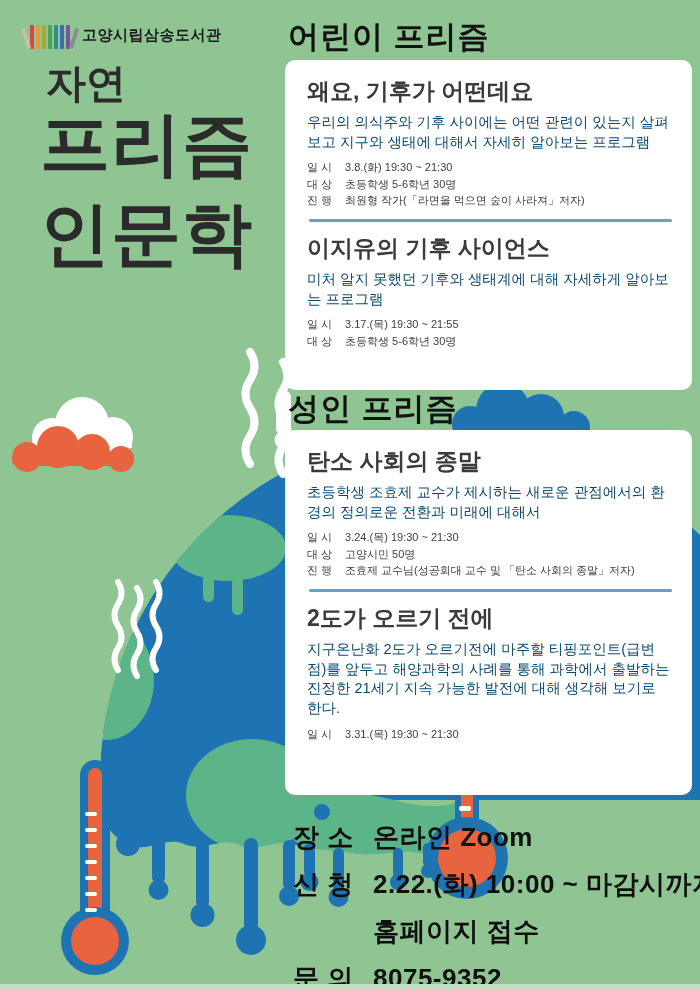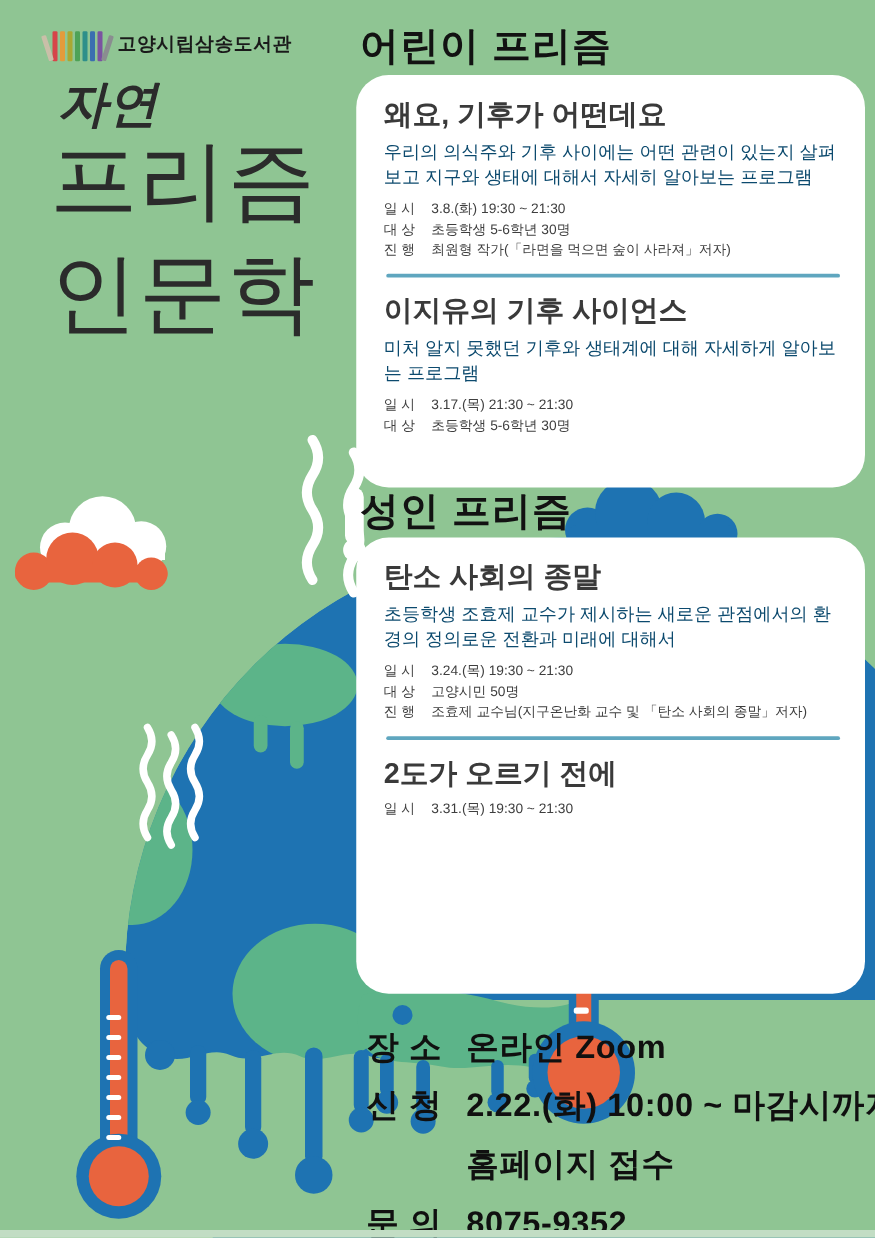--- a/index.html
+++ b/index.html
@@ -10,7 +10,7 @@
   }
   .art{position:absolute;left:0;top:0;}
   
-  .logo{position:absolute;left:36px;top:22px;display:flex;align-items:center;gap:6px;}
+  .logo{position:absolute;left:24px;top:22px;display:flex;align-items:center;gap:6px;}
   .logo-bars{display:flex;align-items:flex-end;gap:2px;height:27px;}
   .logo-bars span{display:block;width:4px;height:24px;border-radius:1px;}
   .logo-bars span:first-child{height:21px;transform:rotate(-18deg);}

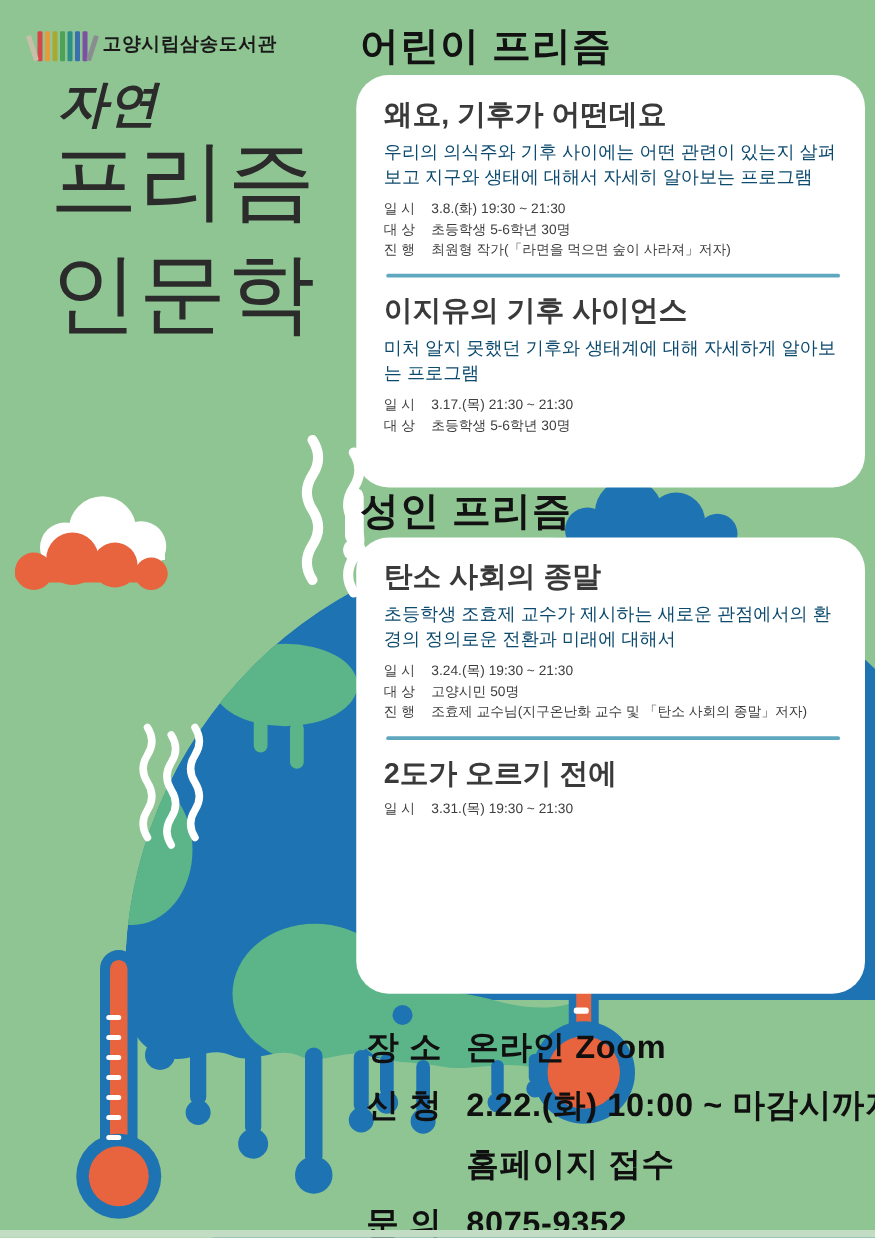--- a/index.html
+++ b/index.html
@@ -17,7 +17,7 @@
   .logo-bars span:last-child{height:21px;transform:rotate(18deg);}
   .logo-text{font-size:15px;font-weight:bold;color:#1a1a1a;letter-spacing:.5px;}
   
-  .title-eyebrow{position:absolute;left:46px;top:56px;font-size:40px;font-weight:900;color:#2b2b2b;font-style:italic;}
+  .title-eyebrow{position:absolute;left:46px;top:56px;font-size:40px;font-weight:900;color:#2b2b2b;}
   .title-big{position:absolute;left:40px;top:100px;font-size:70px;font-weight:400;color:#2b2b2b;line-height:1.28;letter-spacing:1px;}
   
   .section-header{position:absolute;left:288px;font-size:31px;font-weight:900;color:#121212;letter-spacing:1px;}

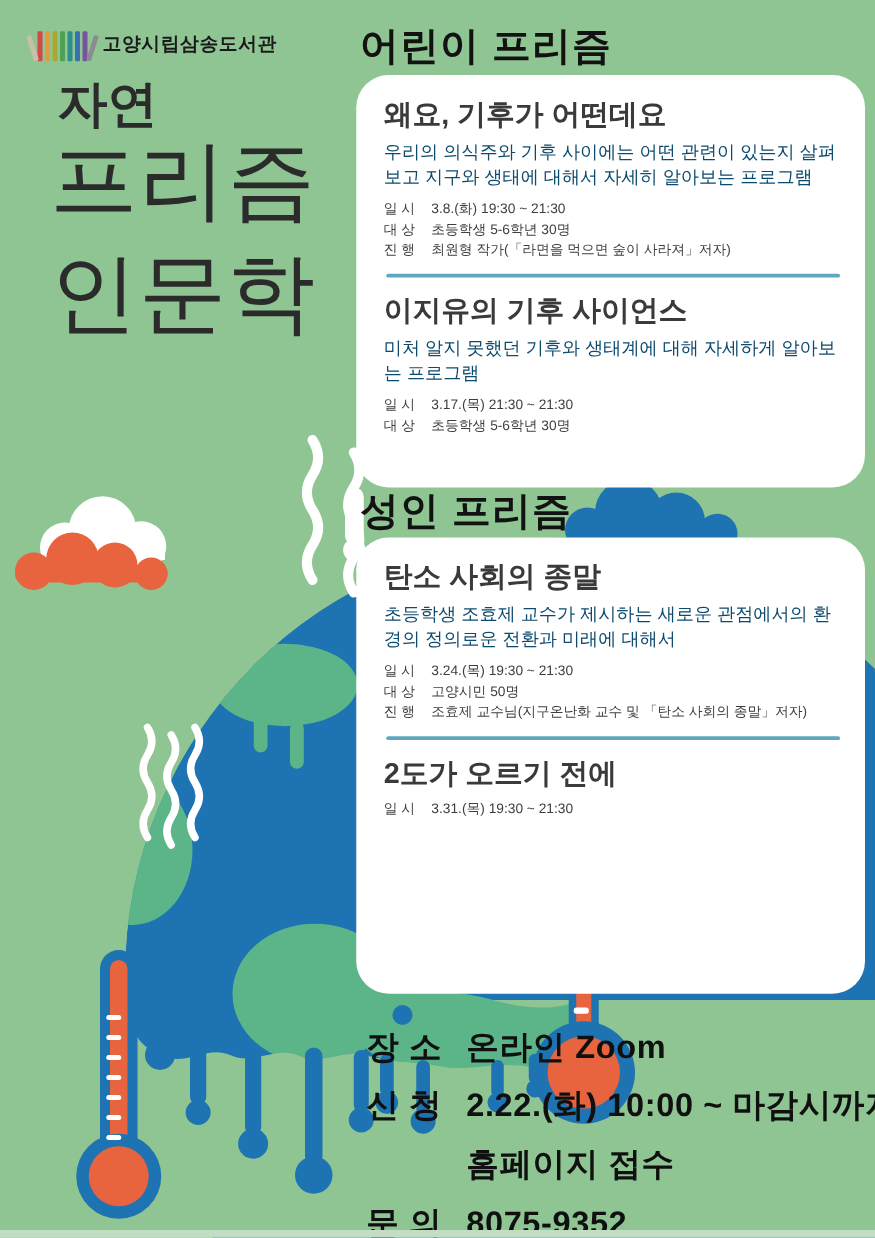--- a/index.html
+++ b/index.html
@@ -24,7 +24,7 @@
   #header-children{top:16px;}
   #header-adult{top:388px;}
   
-  .card{position:absolute;left:285px;width:407px;background:#ffffff;border-radius:26px;
+  .card{position:absolute;left:285px;width:407px;background:#ffffff;border-radius:10px;
         padding:13px 18px 10px 22px;box-sizing:border-box;overflow:hidden;}
   #card-children{top:60px;height:330px;}
   #card-adult{top:430px;height:365px;}

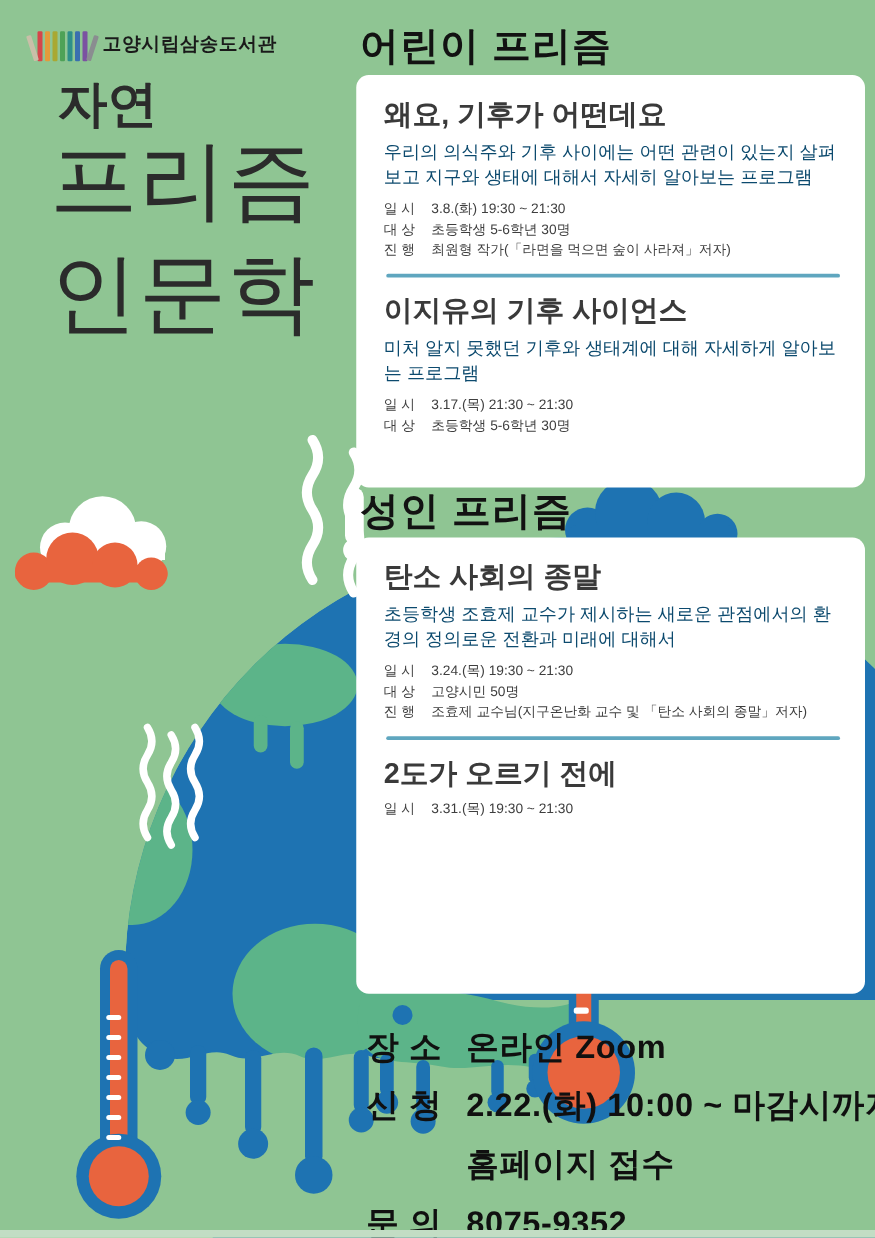--- a/index.html
+++ b/index.html
@@ -18,7 +18,7 @@
   .logo-text{font-size:15px;font-weight:bold;color:#1a1a1a;letter-spacing:.5px;}
   
   .title-eyebrow{position:absolute;left:46px;top:56px;font-size:40px;font-weight:900;color:#2b2b2b;}
-  .title-big{position:absolute;left:40px;top:100px;font-size:70px;font-weight:400;color:#2b2b2b;line-height:1.28;letter-spacing:1px;}
+  .title-big{position:absolute;left:40px;top:100px;font-size:70px;font-weight:700;color:#2b2b2b;line-height:1.28;letter-spacing:1px;}
   
   .section-header{position:absolute;left:288px;font-size:31px;font-weight:900;color:#121212;letter-spacing:1px;}
   #header-children{top:16px;}

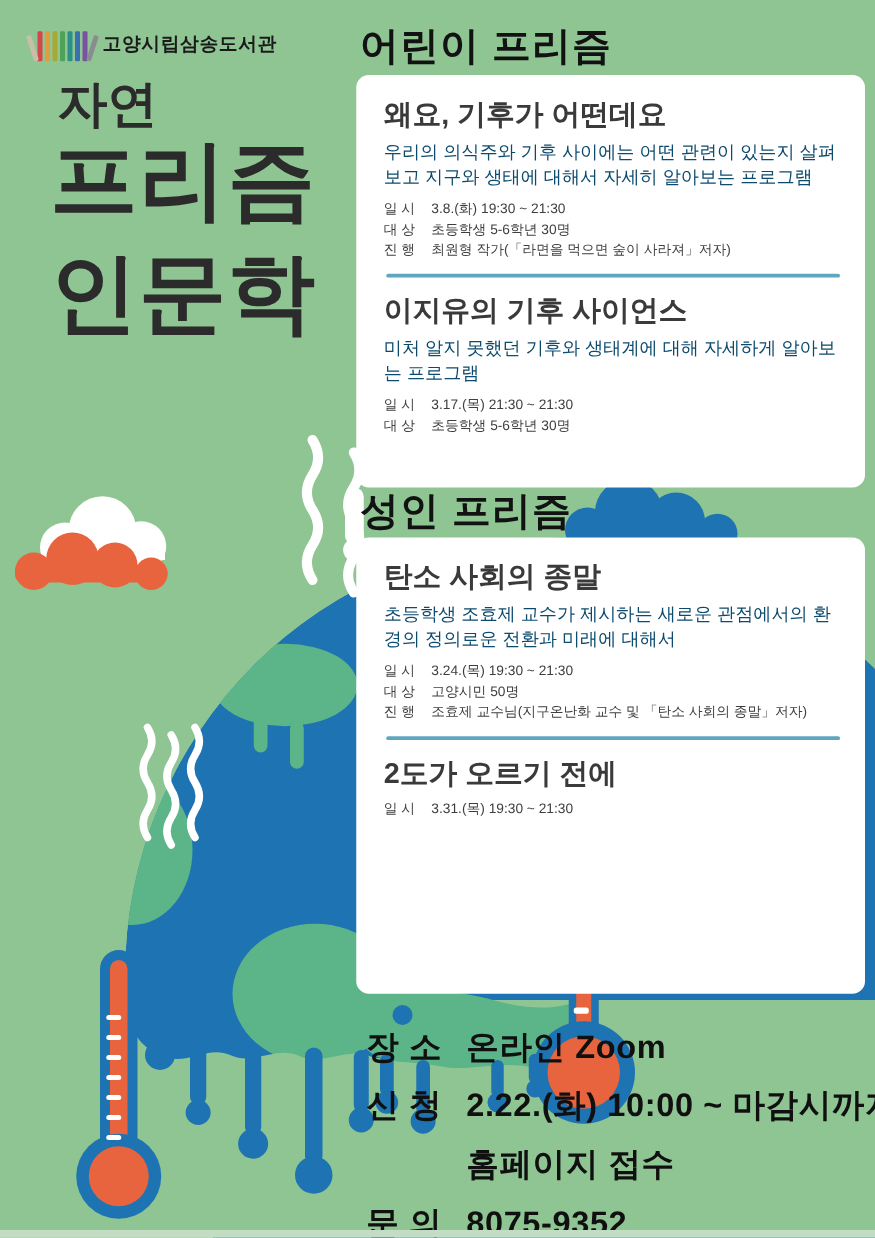--- a/index.html
+++ b/index.html
@@ -190,7 +190,7 @@
     <div class="program">
       <div class="program-title">이지유의 기후 사이언스</div>
       <div class="program-desc">미처 알지 못했던 기후와 생태계에 대해 자세하게 알아보는 프로그램</div>
-      <p class="row"><span class="lbl">일 시</span><span class="val">3.17.(목) 21:30 ~ 21:30</span></p>
+      <p class="row"><span class="lbl">일 시</span><span class="val">3.17.(목) 19:30 ~ 21:55</span></p>
       <p class="row"><span class="lbl">대 상</span><span class="val">초등학생 5-6학년 30명</span></p>
 
     </div>

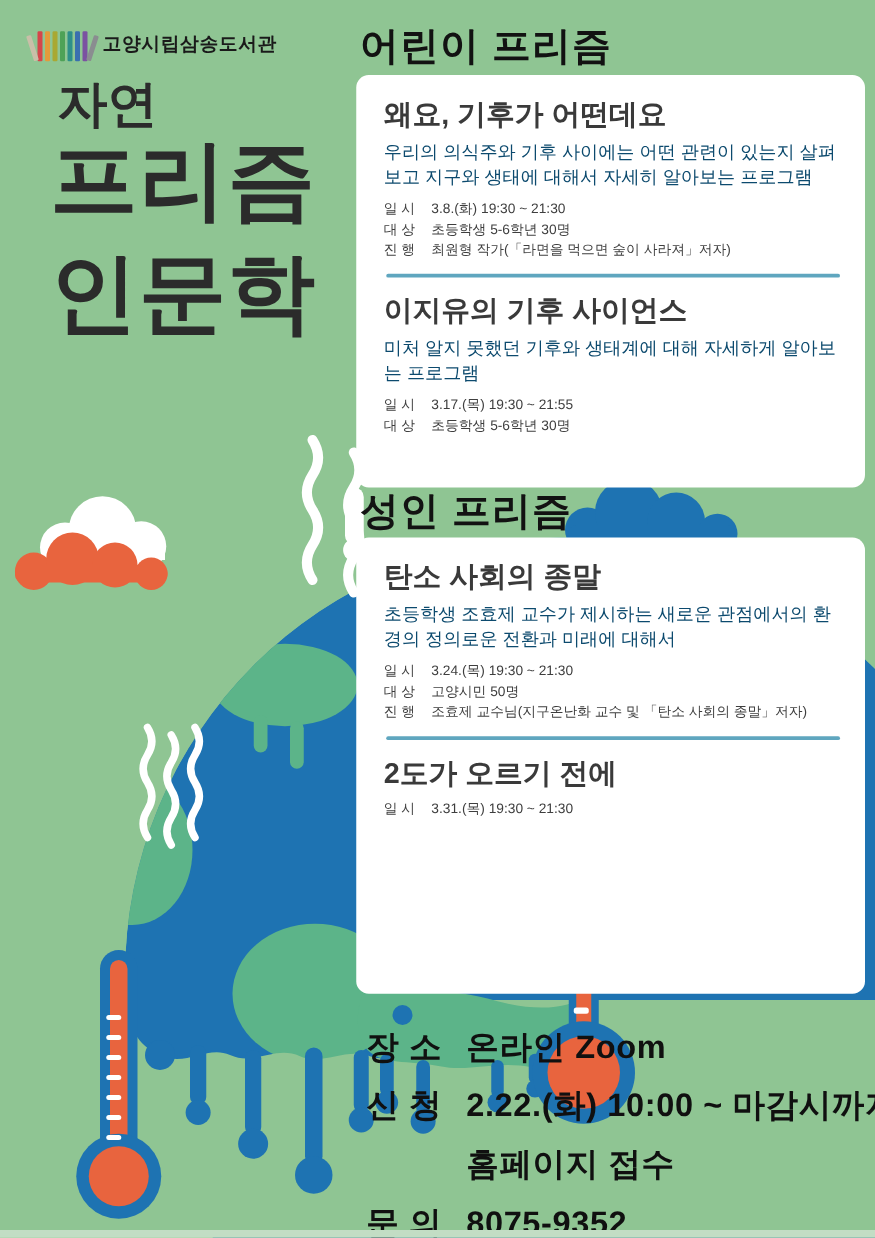--- a/index.html
+++ b/index.html
@@ -204,7 +204,7 @@
       <div class="program-desc">초등학생 조효제 교수가 제시하는 새로운 관점에서의 환경의 정의로운 전환과 미래에 대해서</div>
       <p class="row"><span class="lbl">일 시</span><span class="val">3.24.(목) 19:30 ~ 21:30</span></p>
       <p class="row"><span class="lbl">대 상</span><span class="val">고양시민 50명</span></p>
-      <p class="row"><span class="lbl">진 행</span><span class="val">조효제 교수님(지구온난화 교수 및 「탄소 사회의 종말」저자)</span></p>
+      <p class="row"><span class="lbl">진 행</span><span class="val">조효제 교수님(성공회대 교수 및 「탄소 사회의 종말」저자)</span></p>
     </div>
     <div class="divider"></div>
     <div class="program">

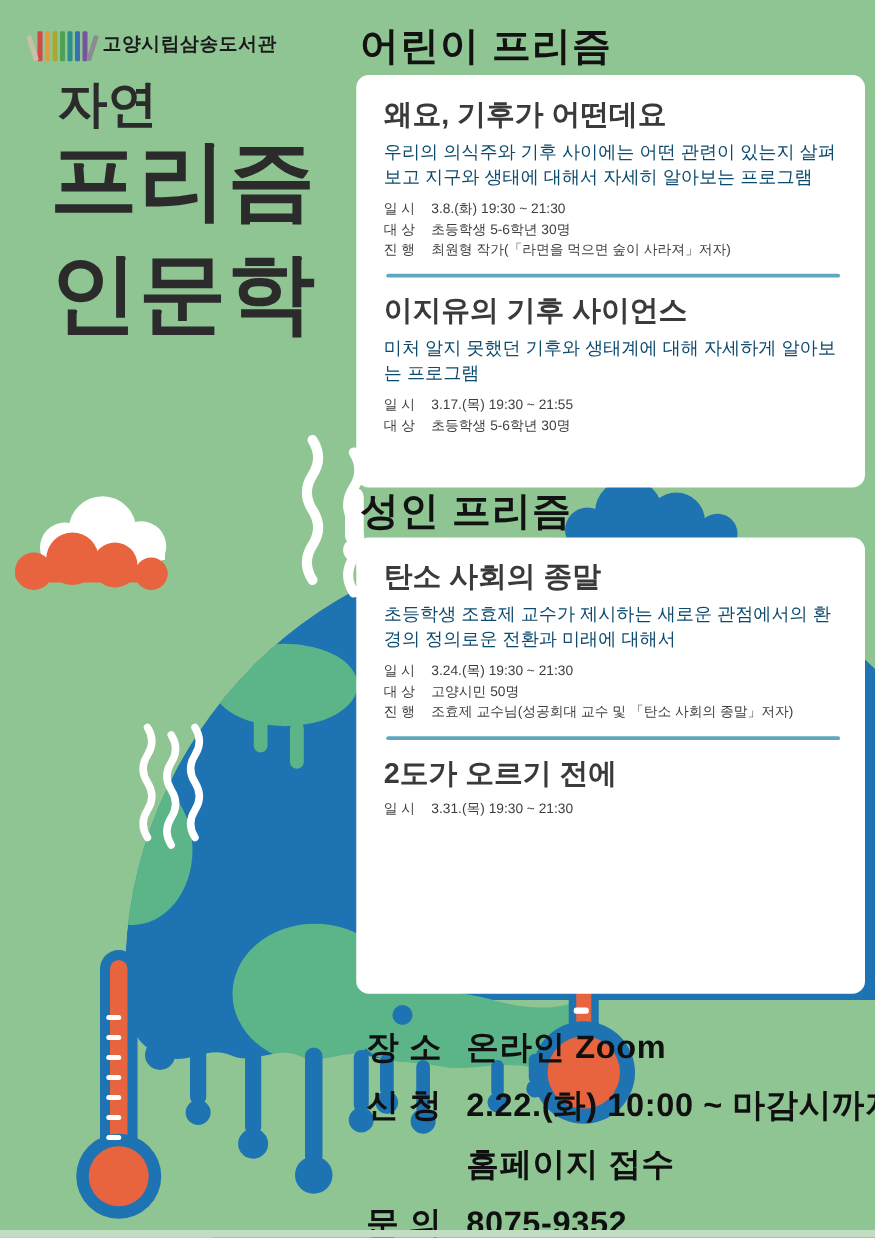--- a/index.html
+++ b/index.html
@@ -209,6 +209,7 @@
     <div class="divider"></div>
     <div class="program">
       <div class="program-title">2도가 오르기 전에</div>
+      <div class="program-desc">지구온난화 2도가 오르기전에 마주할 티핑포인트(급변점)를 앞두고 해양과학의 사례를 통해 과학에서 출발하는 진정한 21세기 지속 가능한 발전에 대해 생각해 보기로 한다.</div>
       <p class="row"><span class="lbl">일 시</span><span class="val">3.31.(목) 19:30 ~ 21:30</span></p>
       <p class="row"></p>
 

